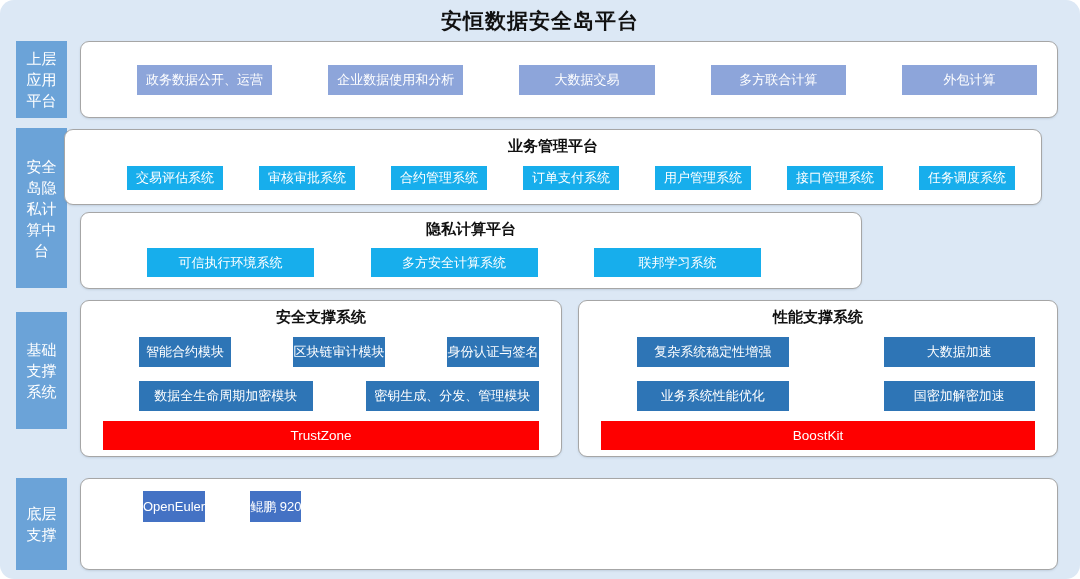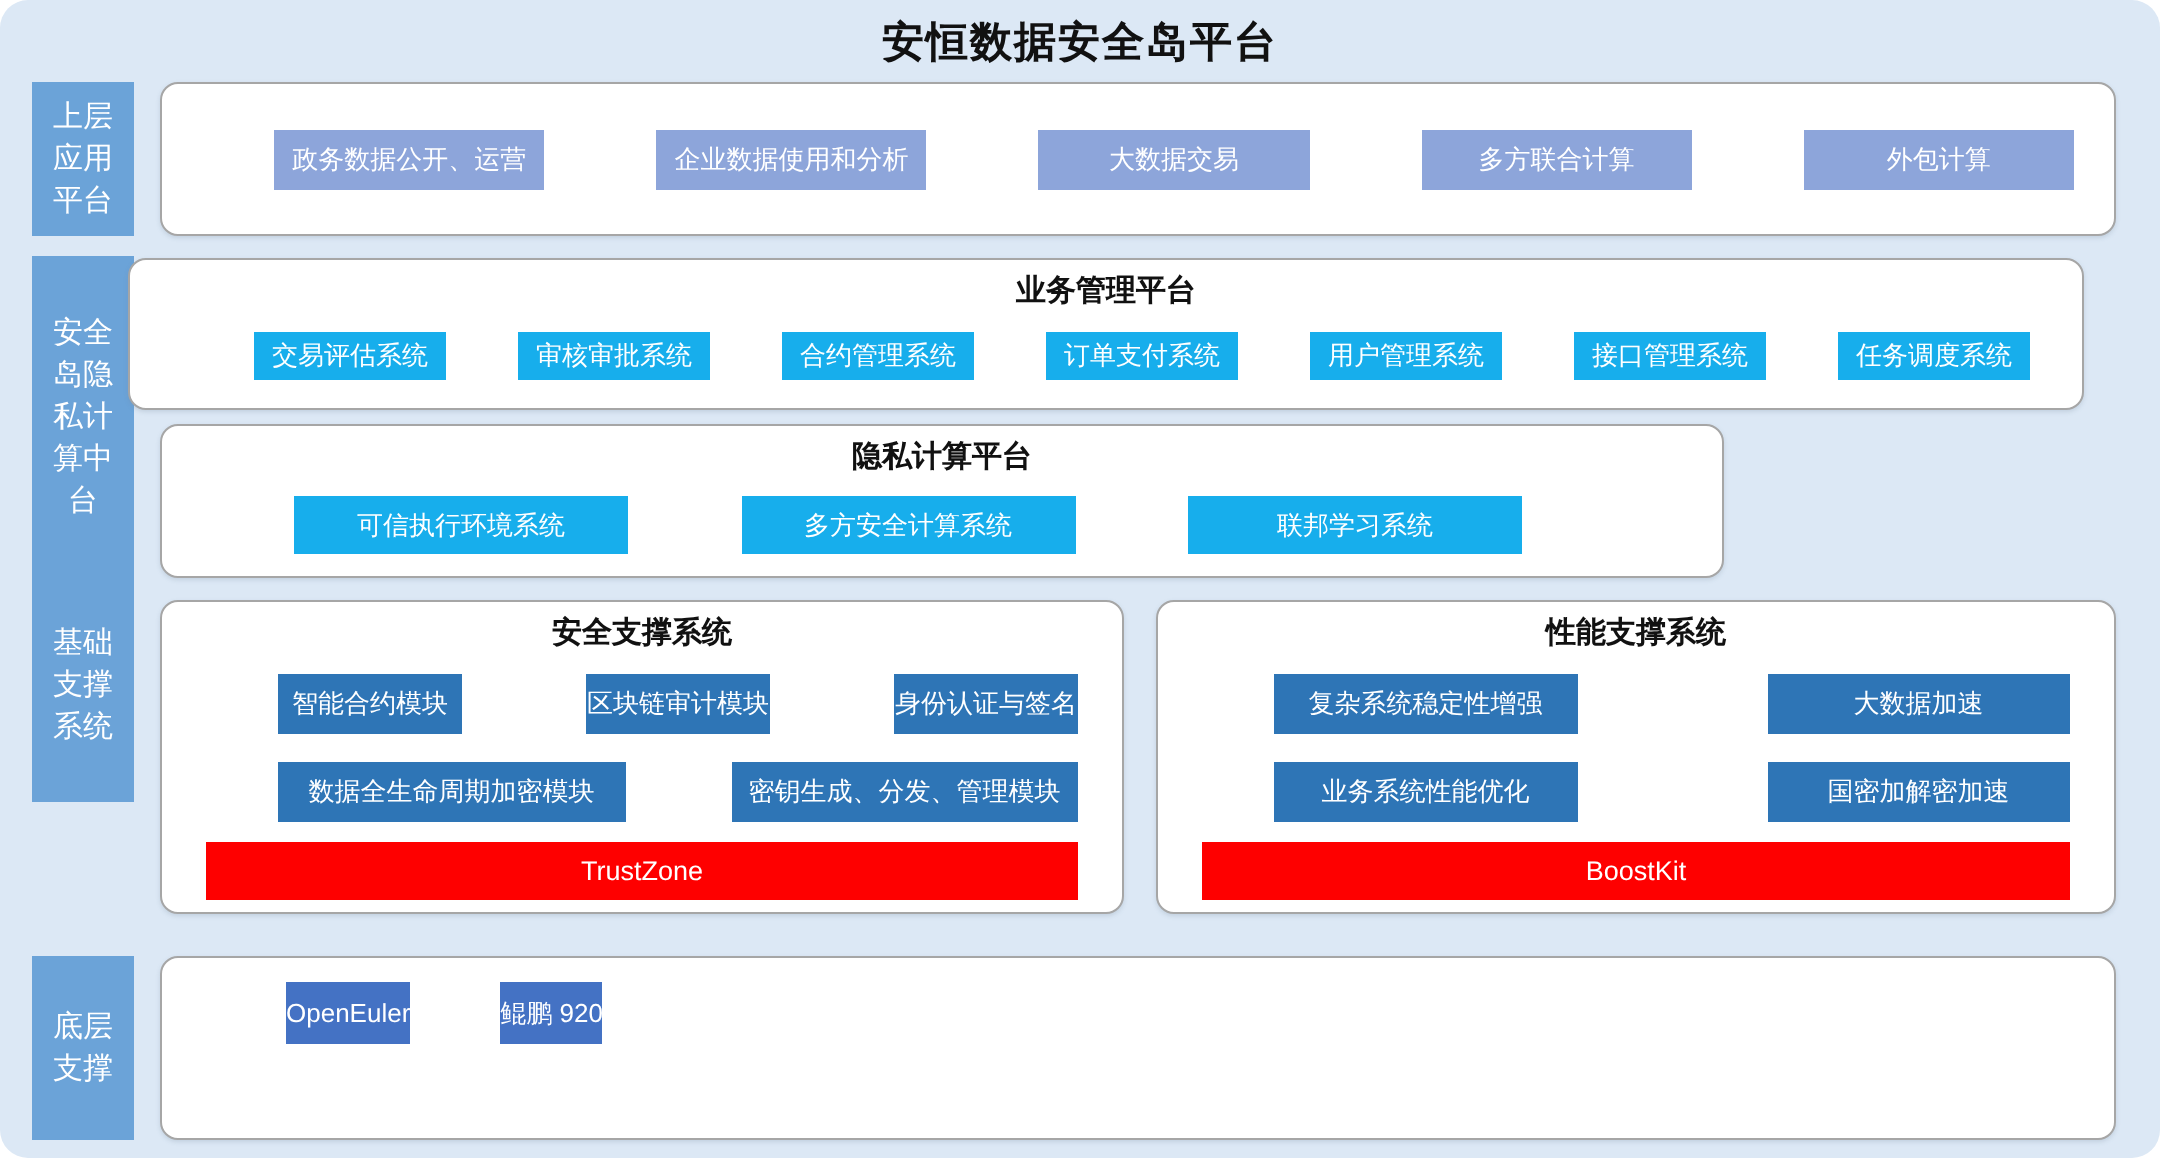--- a/index.html
+++ b/index.html
@@ -22,7 +22,7 @@
   }
   .label-upper{top:41px;height:77px}
   .label-middle{top:128px;height:160px}
-  .label-foundation{top:284px;height:117px}
+  .label-foundation{top:312px;height:117px}
   .label-bottom{top:478px;height:92px}
 
   .container{

